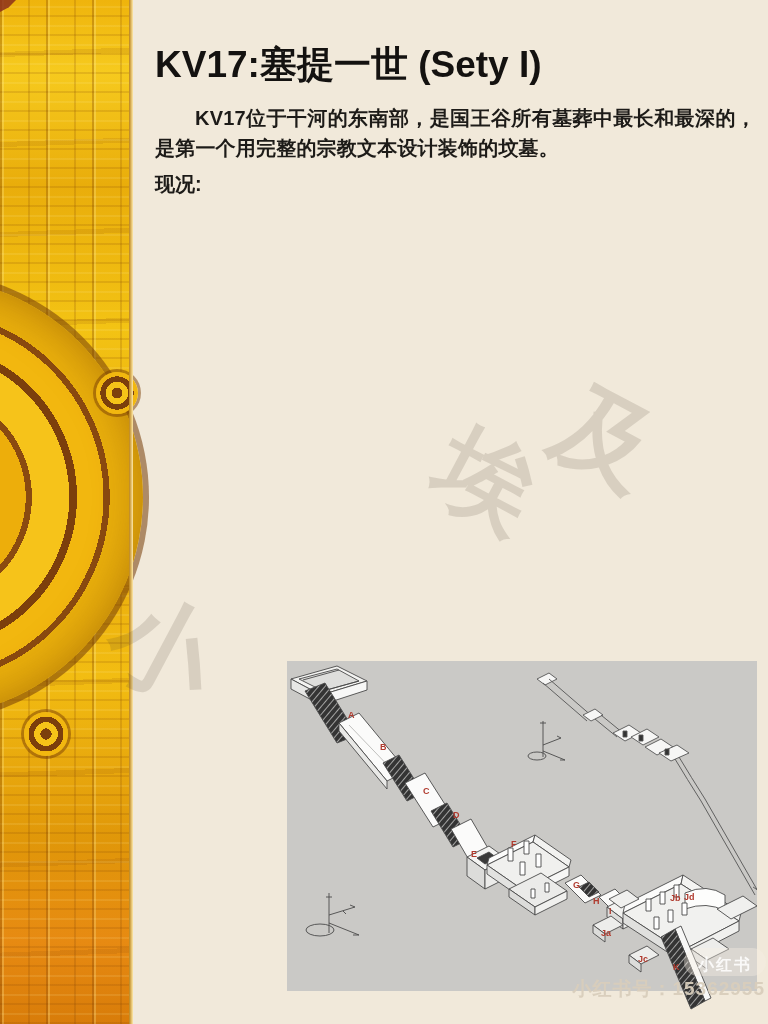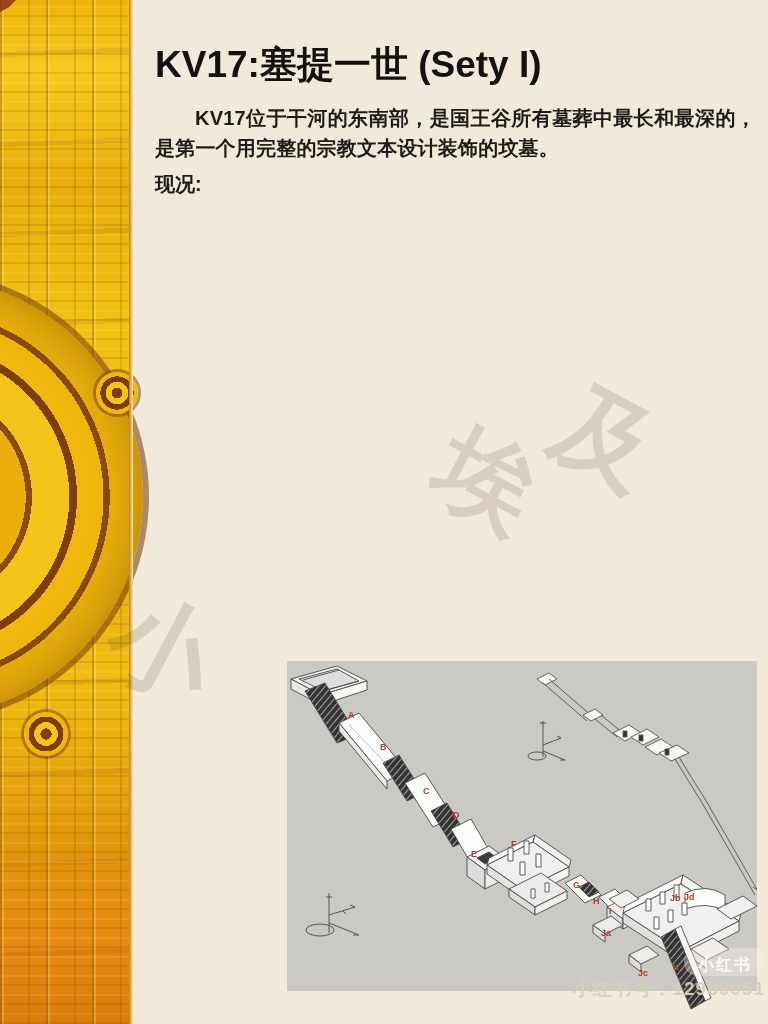--- a/index.html
+++ b/index.html
@@ -221,7 +221,7 @@
         <span style="left: 314px; top: 268px; text-align: right;">Ja</span>
         <span style="left: 359px; top: 233px; margin-left: 24px;">Jb</span>
         <span style="left: 397px; top: 232px;">Jd</span>
-        <span style="left: 351px; top: 308px;">Jc</span>
+        <span style="left: 351px; top: 294px;">Jc</span>
         <span style="left: 386px; top: 302px;">K</span>
       </div>
   </figure>

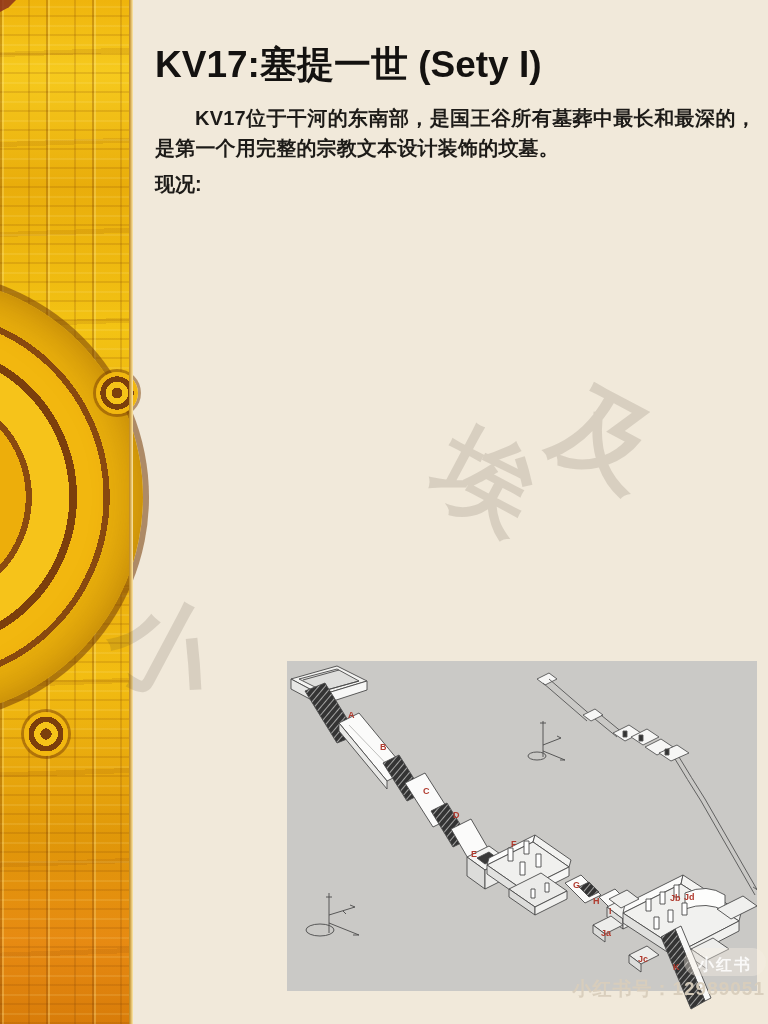--- a/index.html
+++ b/index.html
@@ -234,7 +234,7 @@
   <div class="wm-pill">
     <span>小红书</span>
   </div>
-  <div class="wm-id">小红书号：12989051</div>
+  <div class="wm-id">小红书号：15362955</div>
 
 </div>
 

